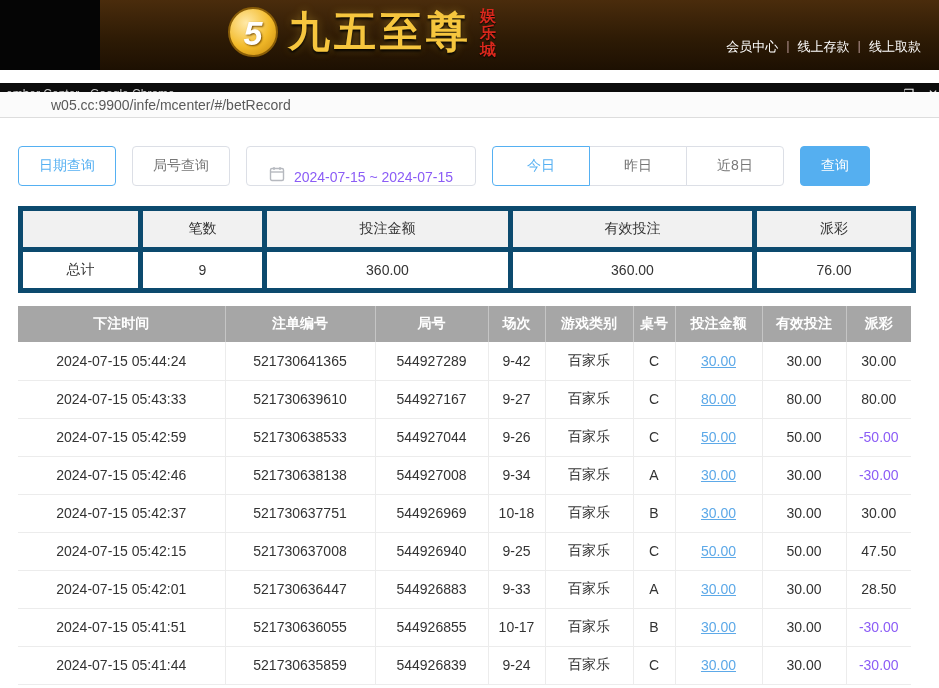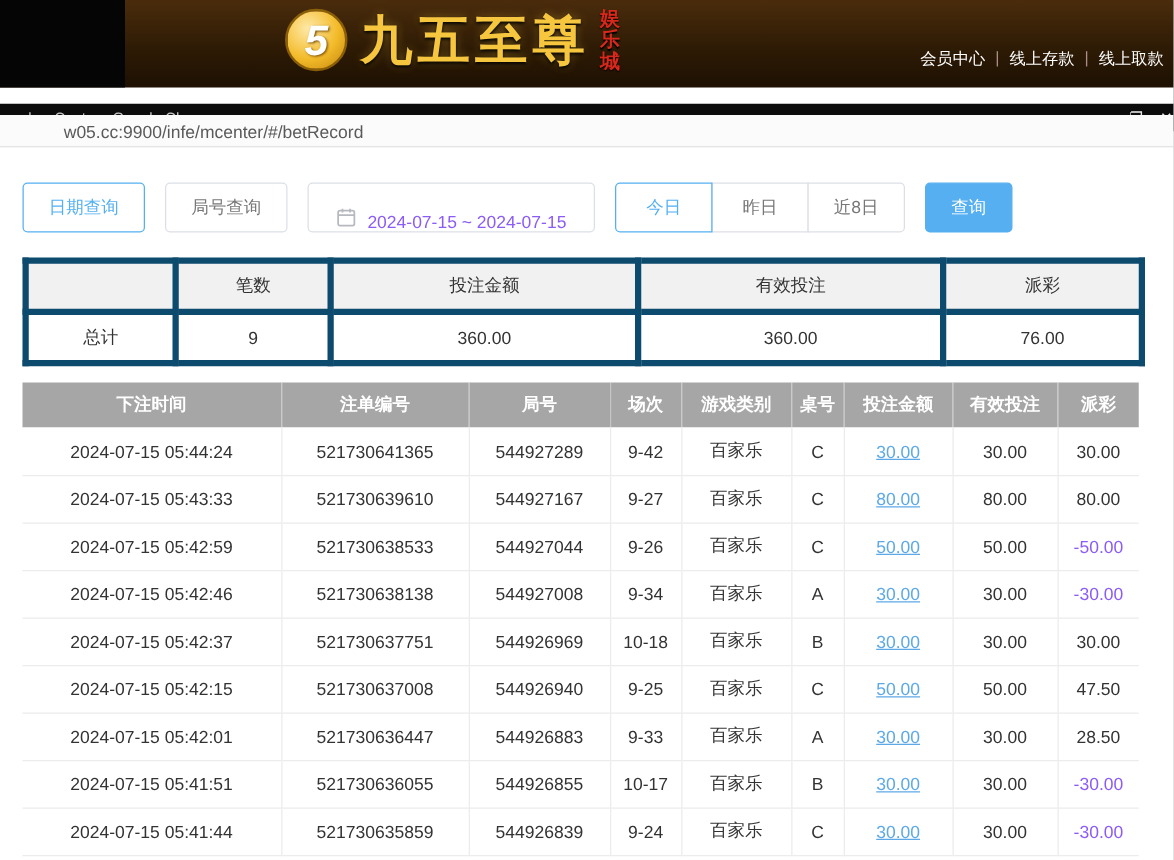--- a/index.html
+++ b/index.html
@@ -22,7 +22,7 @@
     text-shadow:0 2px 3px #000, 0 0 8px rgba(246,198,62,.35); }
   .logo-sub { margin-left:8px; display:flex; flex-direction:column; line-height:17px;
     font-size:16px; font-weight:bold; color:#d8281c; text-shadow:0 1px 1px #000; }
-  .top-nav { position:absolute; right:8px; top:38px; color:#fff; font-size:13px;
+  .top-nav { position:absolute; right:18px; top:38px; color:#fff; font-size:13px;
     display:flex; align-items:flex-start; gap:8px; }
   .nav-link { color:#fff; cursor:pointer; }
   .nav-sep { color:#caa; opacity:.8; }

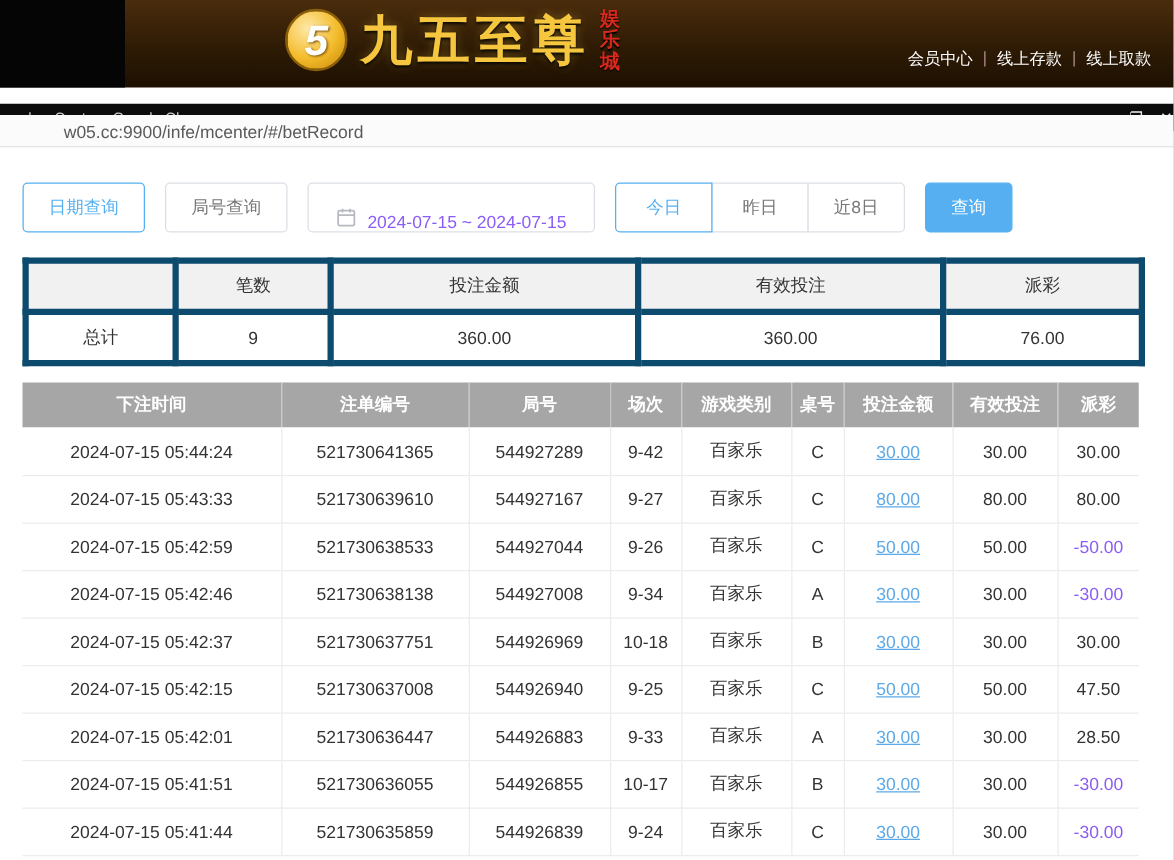--- a/index.html
+++ b/index.html
@@ -56,7 +56,7 @@
     font-size:14px; cursor:pointer; }
   .cal-icon { display:inline-block; }
   .quick-group { display:flex; }
-  .quick-group .btn { width:78px; border-radius:0; margin-left:-1px; }
+  .quick-group .btn { width:98px; border-radius:0; margin-left:-1px; }
   .quick-group .btn:first-child { border-radius:4px 0 0 4px; margin-left:0; }
   .quick-group .btn:last-child { border-radius:0 4px 4px 0; }
   .quick-group .btn.active { border-color:#55b0f2; color:#55b0f2; position:relative; z-index:1; }

